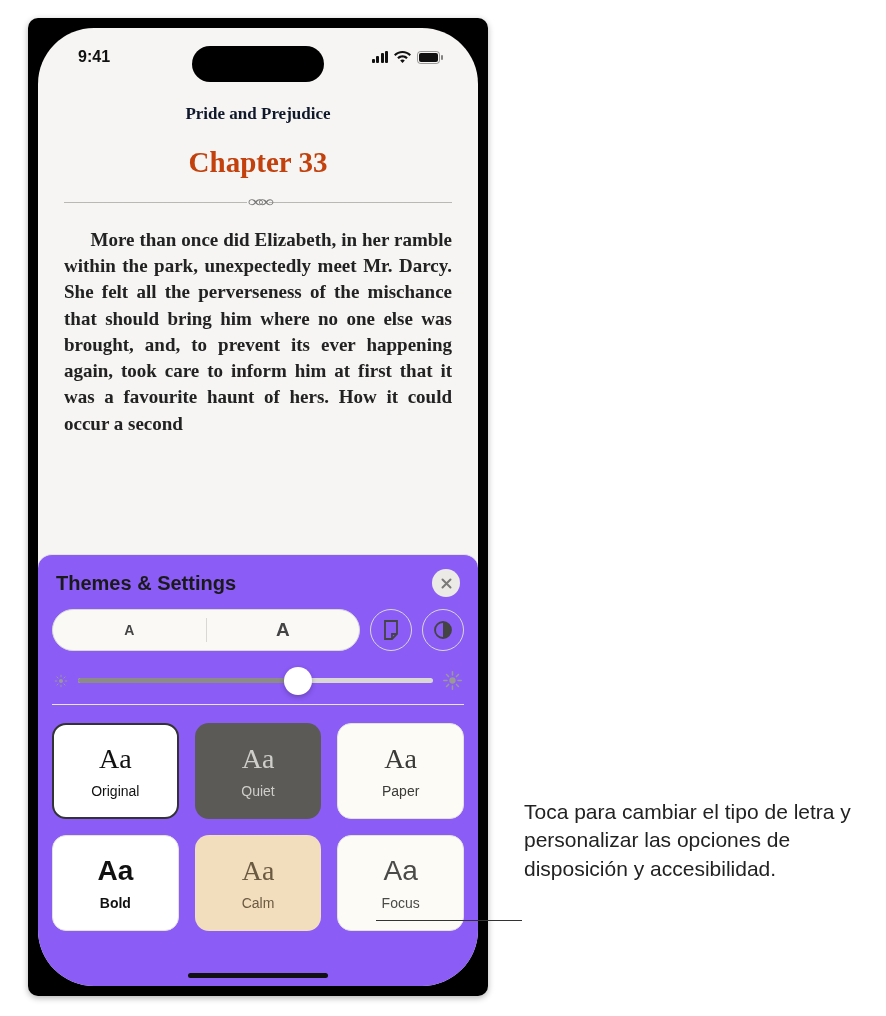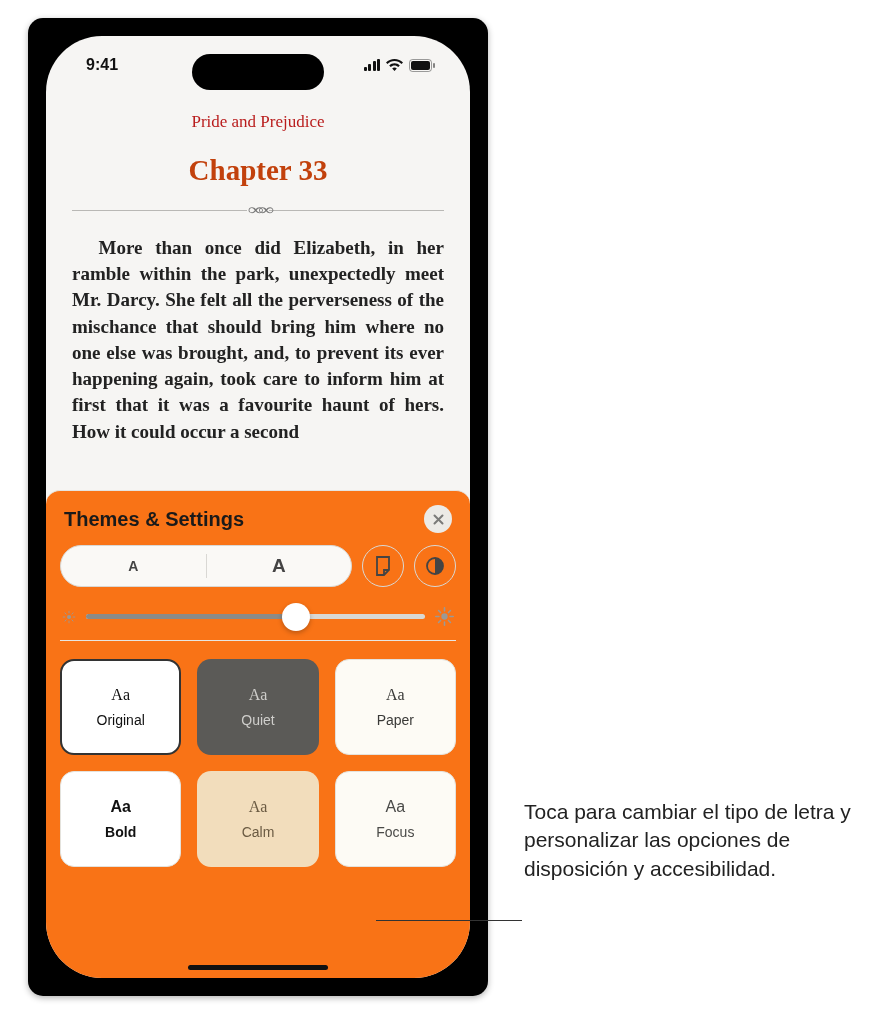--- a/index.html
+++ b/index.html
@@ -17,8 +17,8 @@
   width: 460px;
   height: 978px;
   background: #000;
-  border-radius: 15px;
-  padding: 18px;
+  border-radius: 10px;
+  padding: 10px;
   box-shadow: 0 2px 6px rgba(0,0,0,.3);
 }
 .screen {

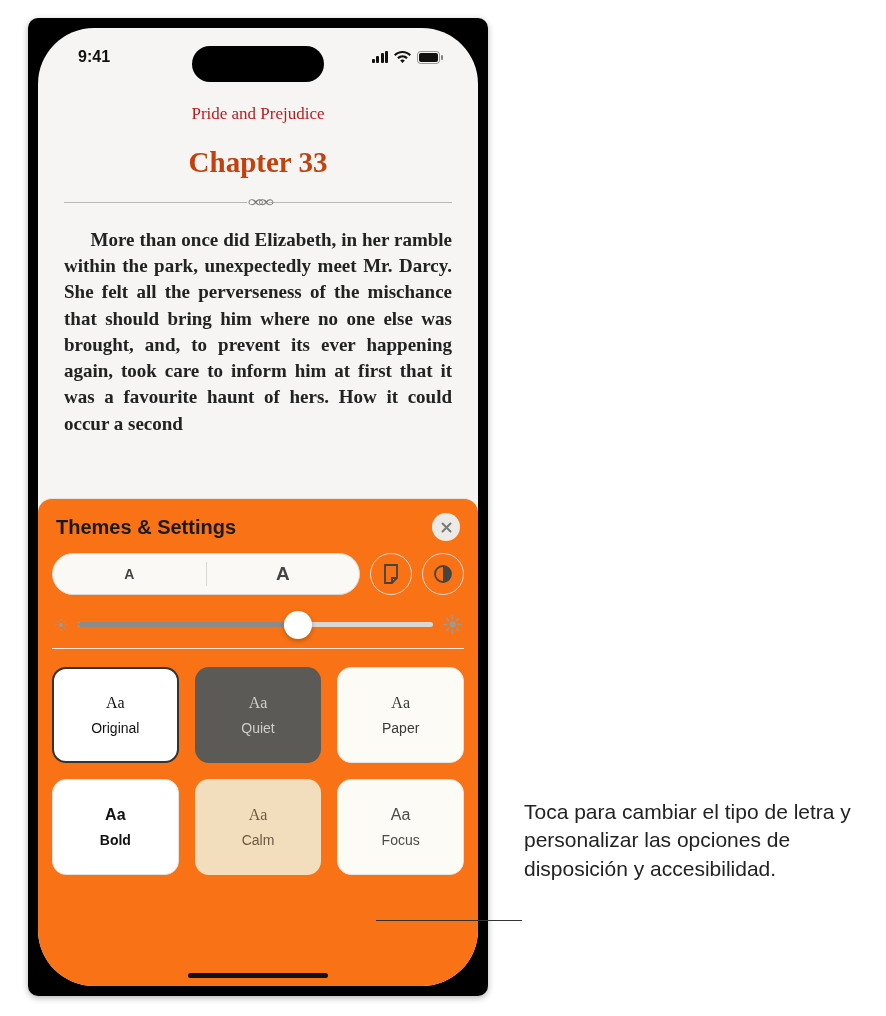--- a/index.html
+++ b/index.html
@@ -68,10 +68,10 @@
 }
 .book-title {
   text-align: center;
-  color: #b91c1c;
+  color: #0f172a;
   font-family: Georgia, serif;
   font-size: 17px;
-  font-weight: 400;
+  font-weight: 700;
   margin-bottom: 22px;
 }
 .chapter-title {

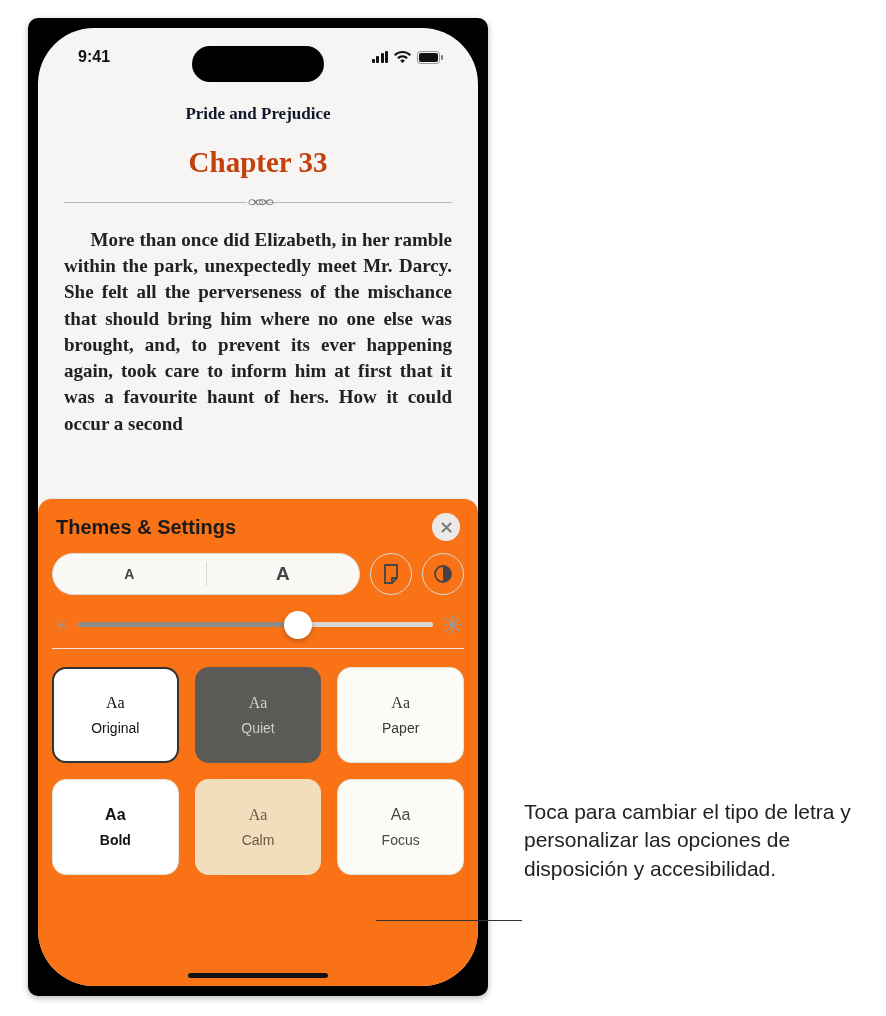--- a/index.html
+++ b/index.html
@@ -114,8 +114,8 @@
 .sheet {
   position: absolute;
   left: 0; right: 0; bottom: 0;
-  height: 488px;
-  background: #f97316;
+  height: 432px;
+  background: #8b5cf6;
   border-top-left-radius: 14px;
   border-top-right-radius: 14px;
   border-top: 1px solid #e5e4e1;

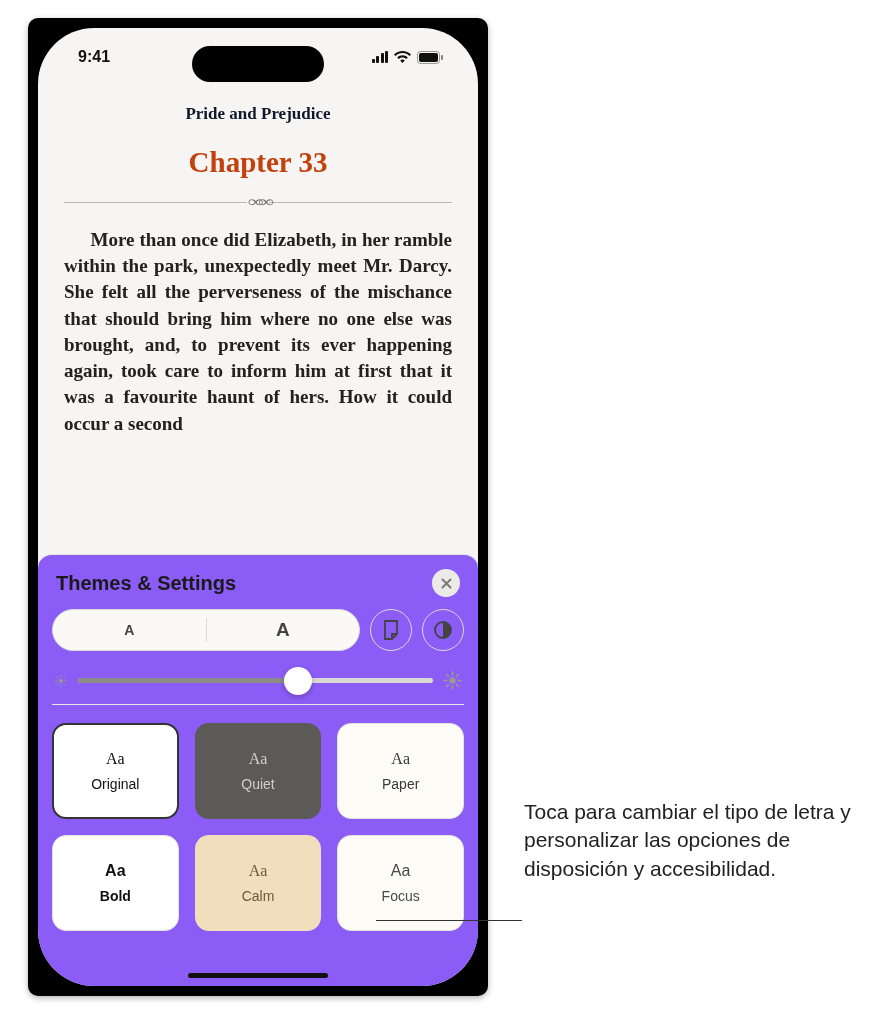--- a/index.html
+++ b/index.html
@@ -218,7 +218,7 @@
 }
 .theme-card .aa {
   font-family: Georgia, serif;
-  font-size: 16px;
+  font-size: 28px;
 }
 .theme-card .label {
   font-size: 14px;

